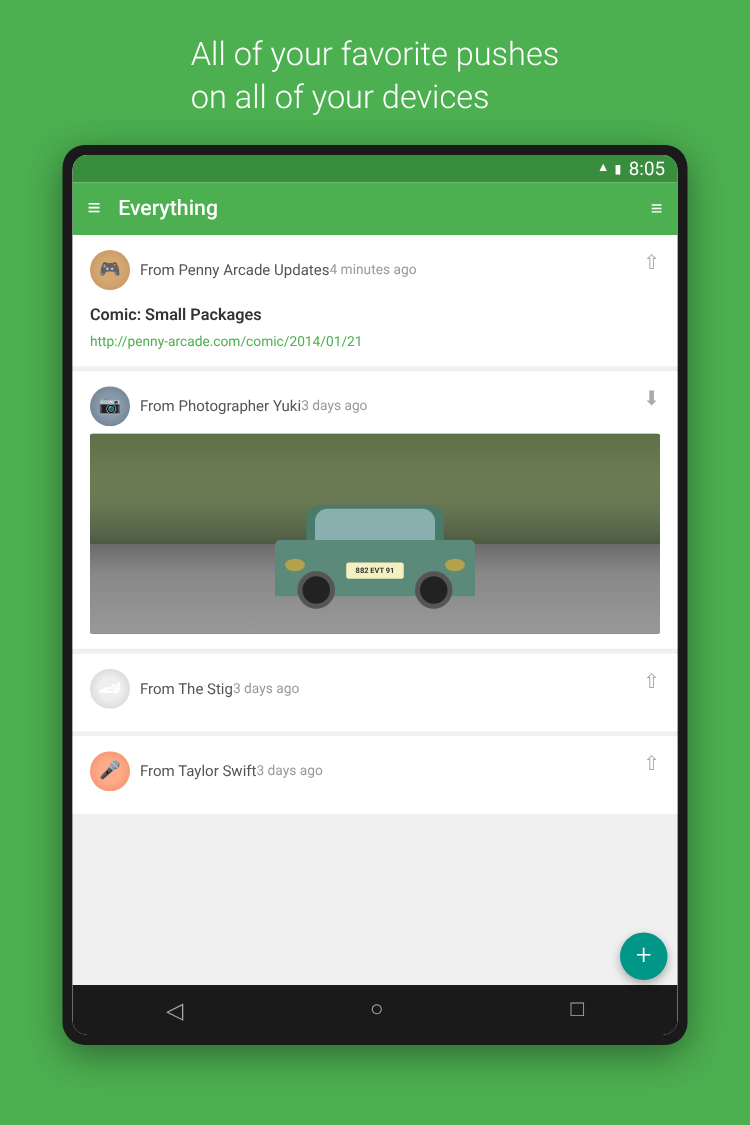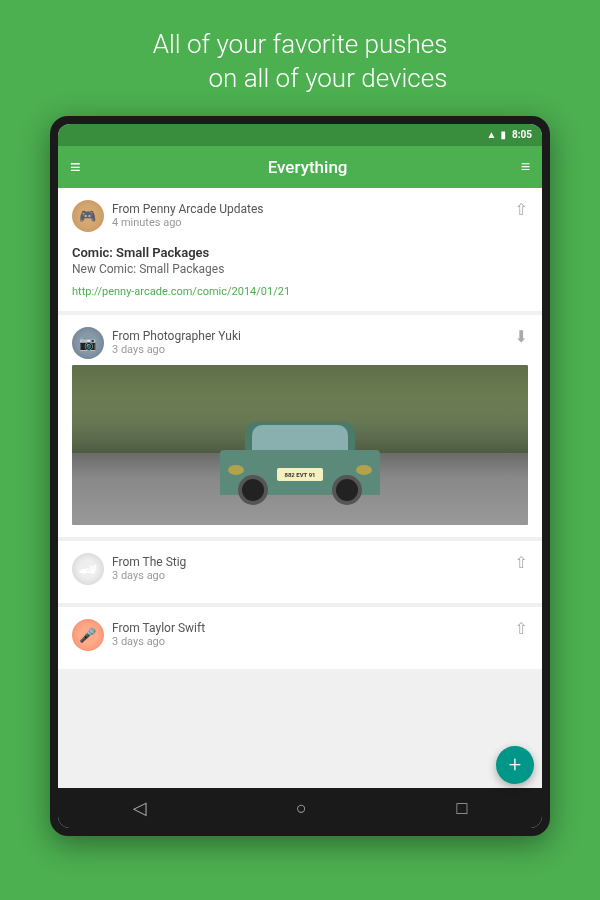--- a/index.html
+++ b/index.html
@@ -15,7 +15,7 @@
     }
     .header-text {
       color: white;
-      text-align: right;
+      text-align: left;
       font-size: 26px;
       font-weight: 300;
       line-height: 1.3;

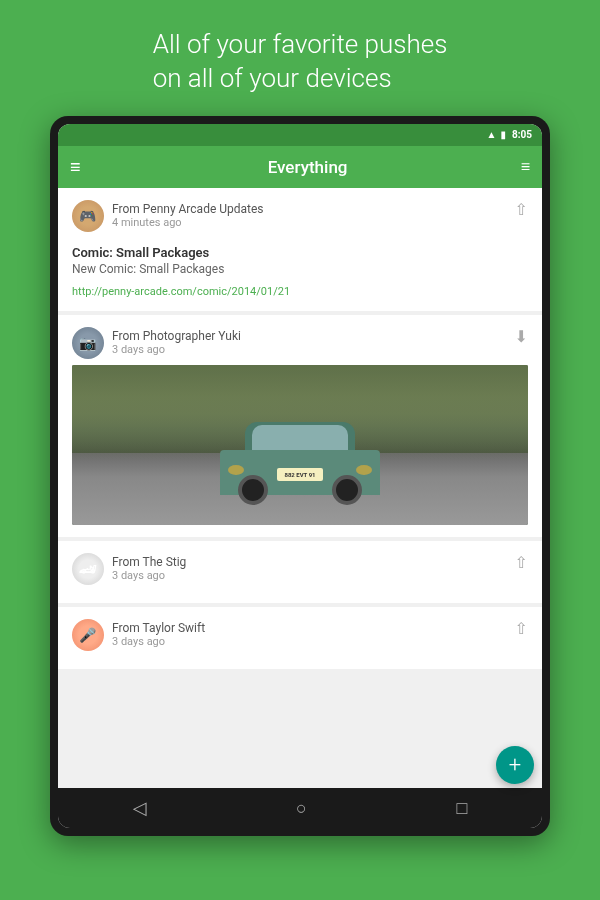--- a/index.html
+++ b/index.html
@@ -50,8 +50,8 @@
     }
     .status-bar-time {
       color: white;
-      font-size: 10px;
-      font-weight: 700;
+      font-size: 15px;
+      font-weight: 400;
     }
     .status-icons {
       display: flex;

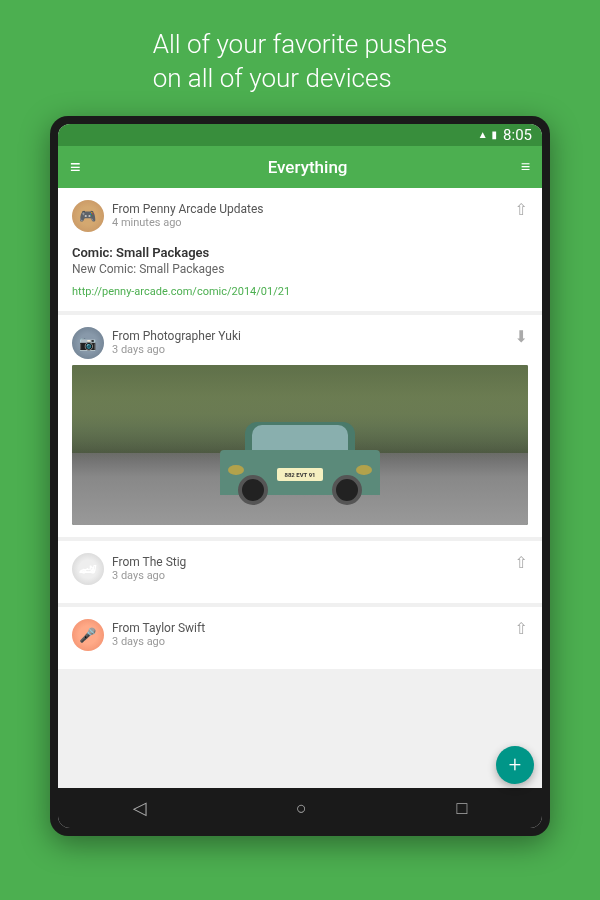--- a/index.html
+++ b/index.html
@@ -80,7 +80,6 @@
       font-size: 17px;
       font-weight: 500;
       flex: 1;
-      text-align: center;
     }
     .toolbar-filter-icon {
       color: white;

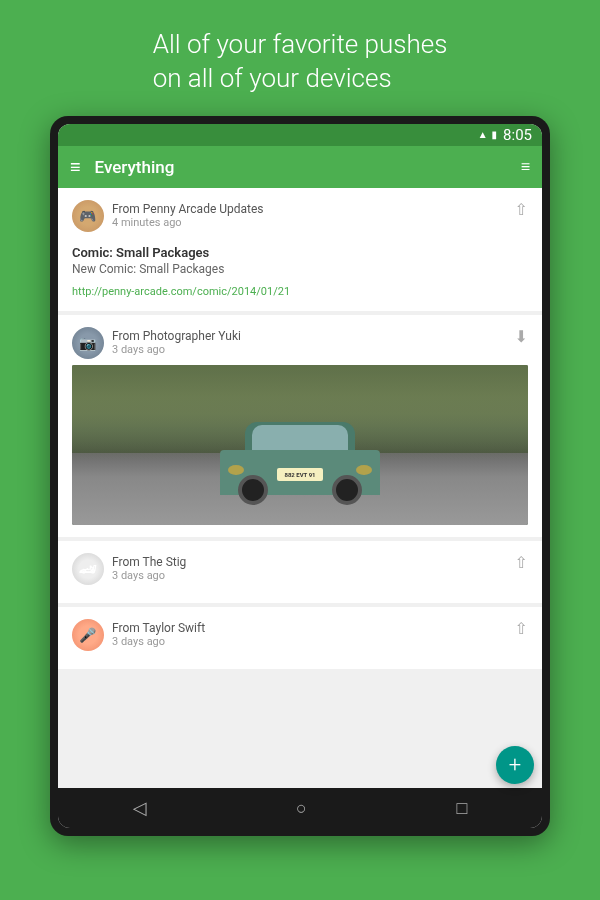--- a/index.html
+++ b/index.html
@@ -124,7 +124,7 @@
     .avatar-taylor { background: #FF5722; overflow: hidden; position: relative; }
     .source-meta {
       display: flex;
-      flex-direction: column;
+      flex-direction: row;
     }
     .source-name {
       font-size: 12px;

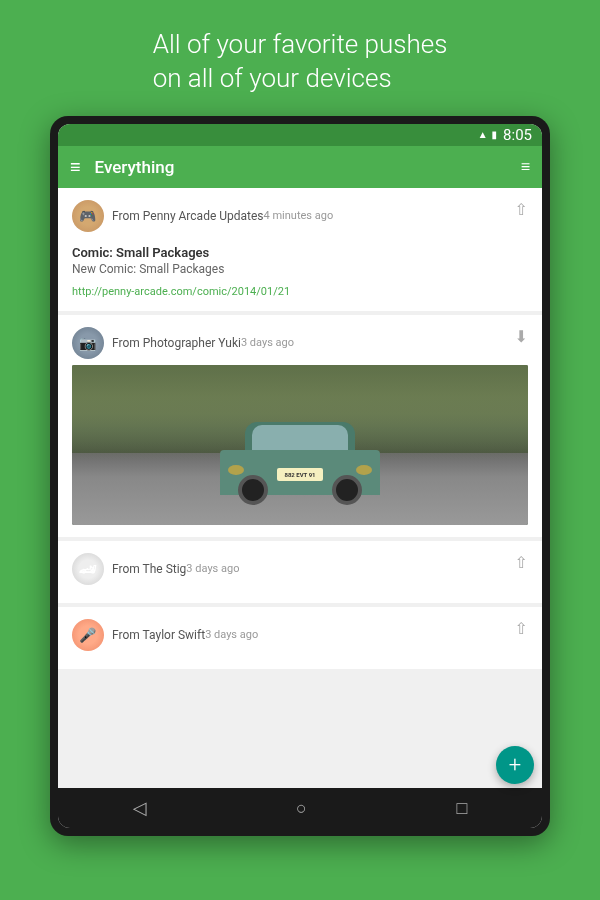--- a/index.html
+++ b/index.html
@@ -377,7 +377,6 @@
           <span class="card-action-icon">⇧</span>
         </div>
         <div class="card-title">Comic: Small Packages</div>
-        <div class="card-body">New Comic: Small Packages</div>
         <a class="card-link">http://penny-arcade.com/comic/2014/01/21</a>
       </div>
 

